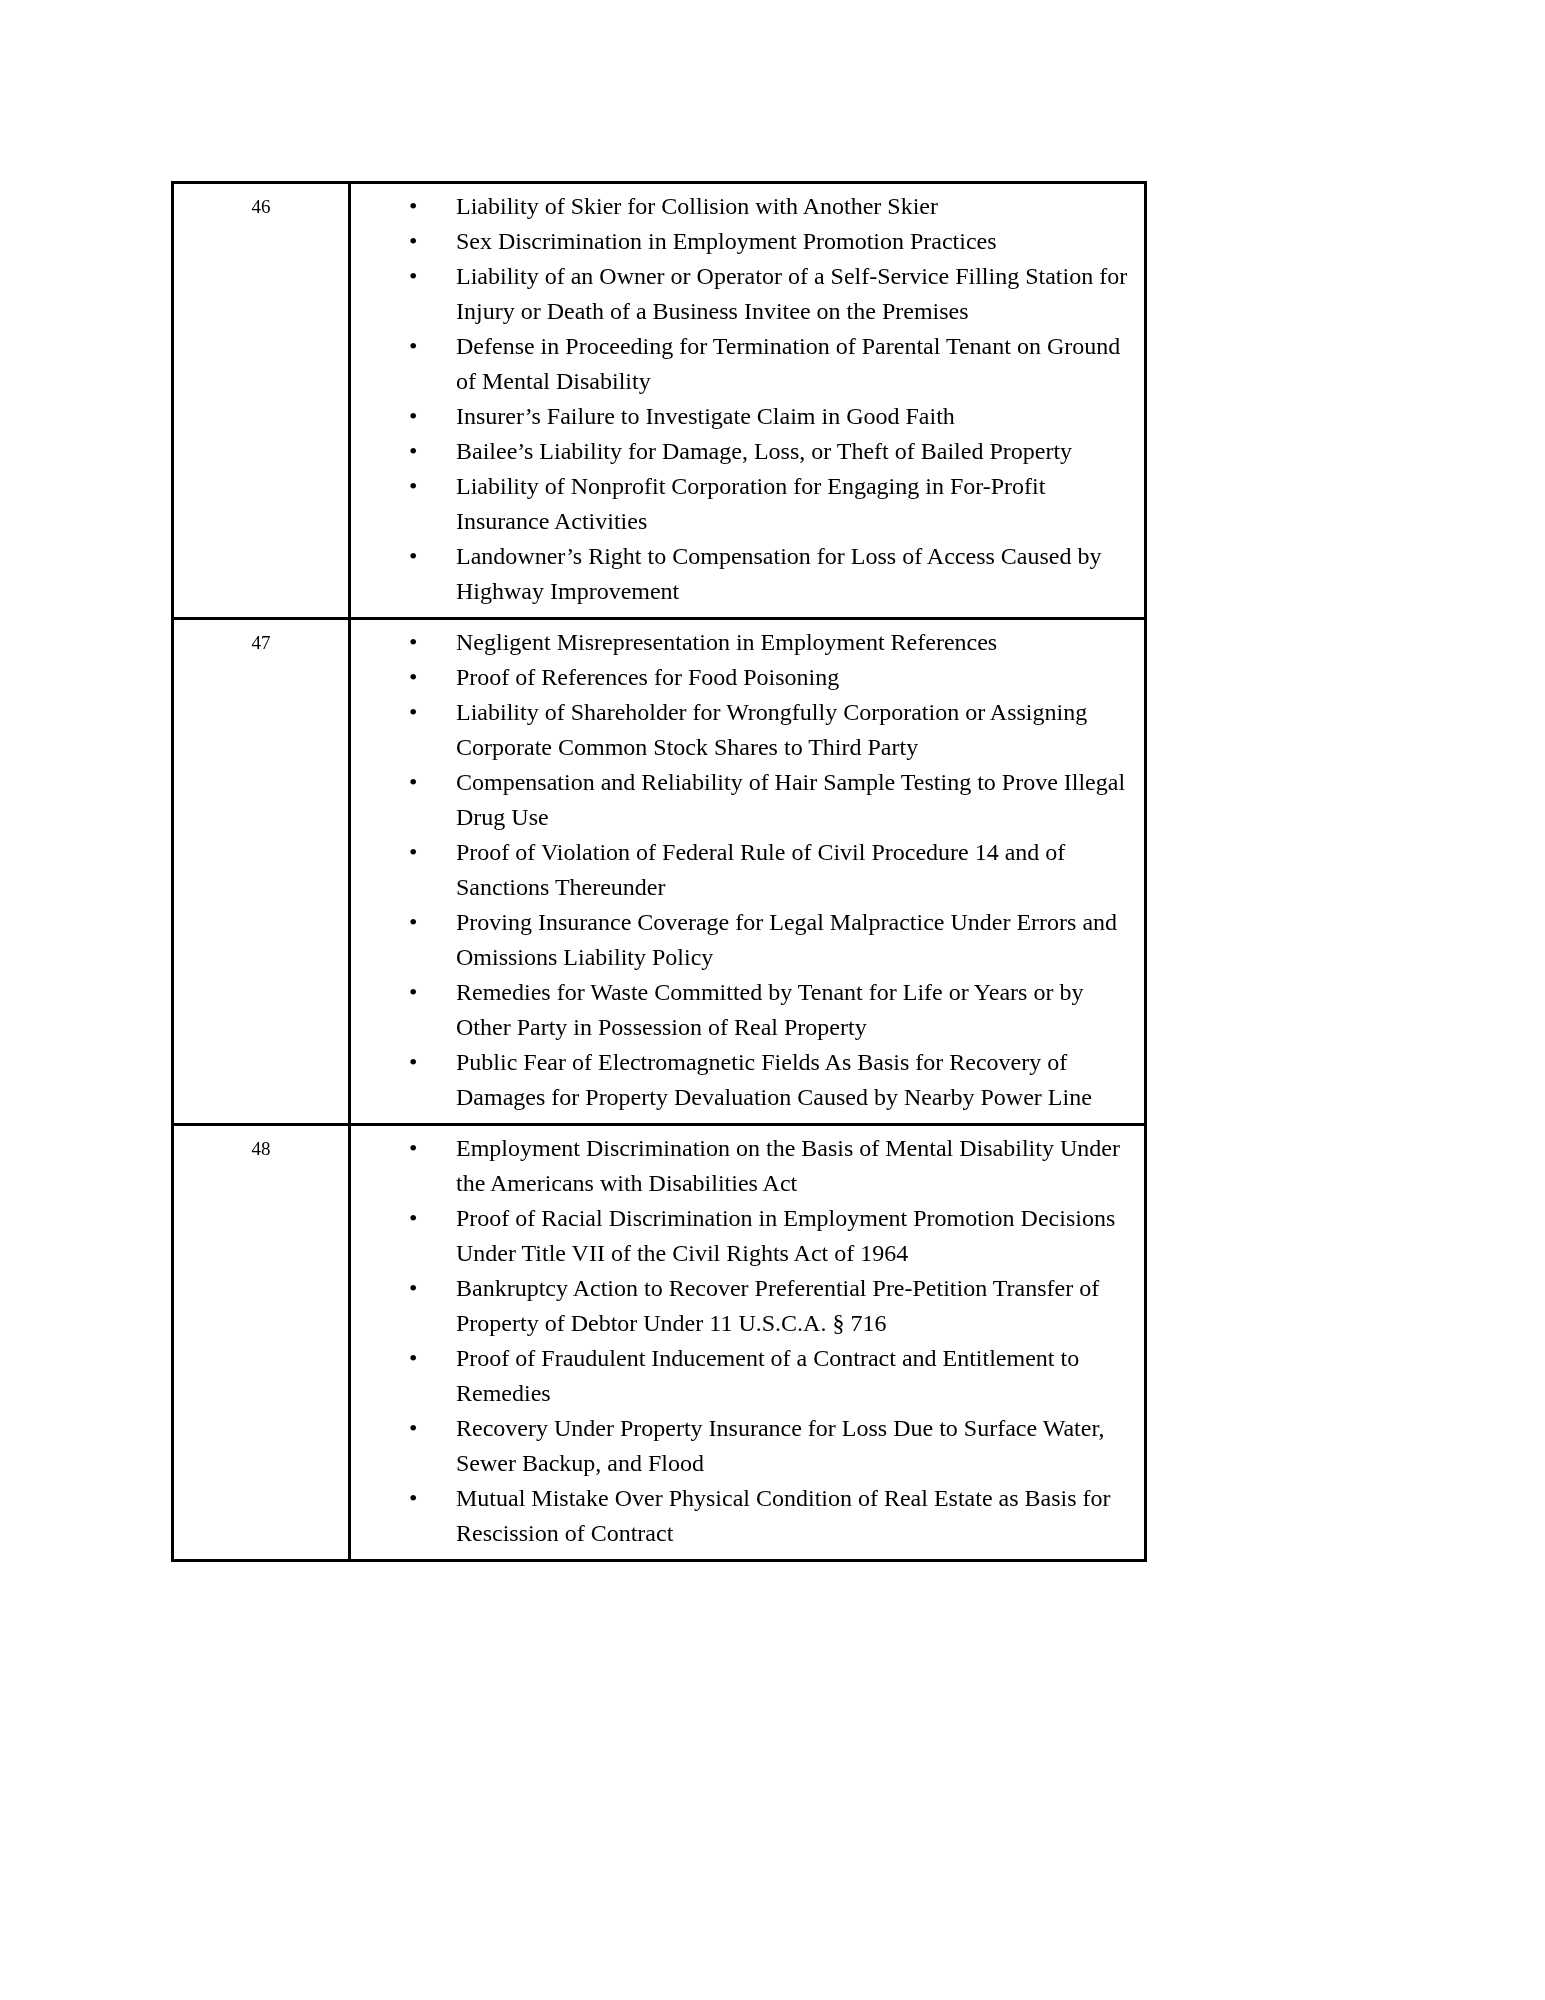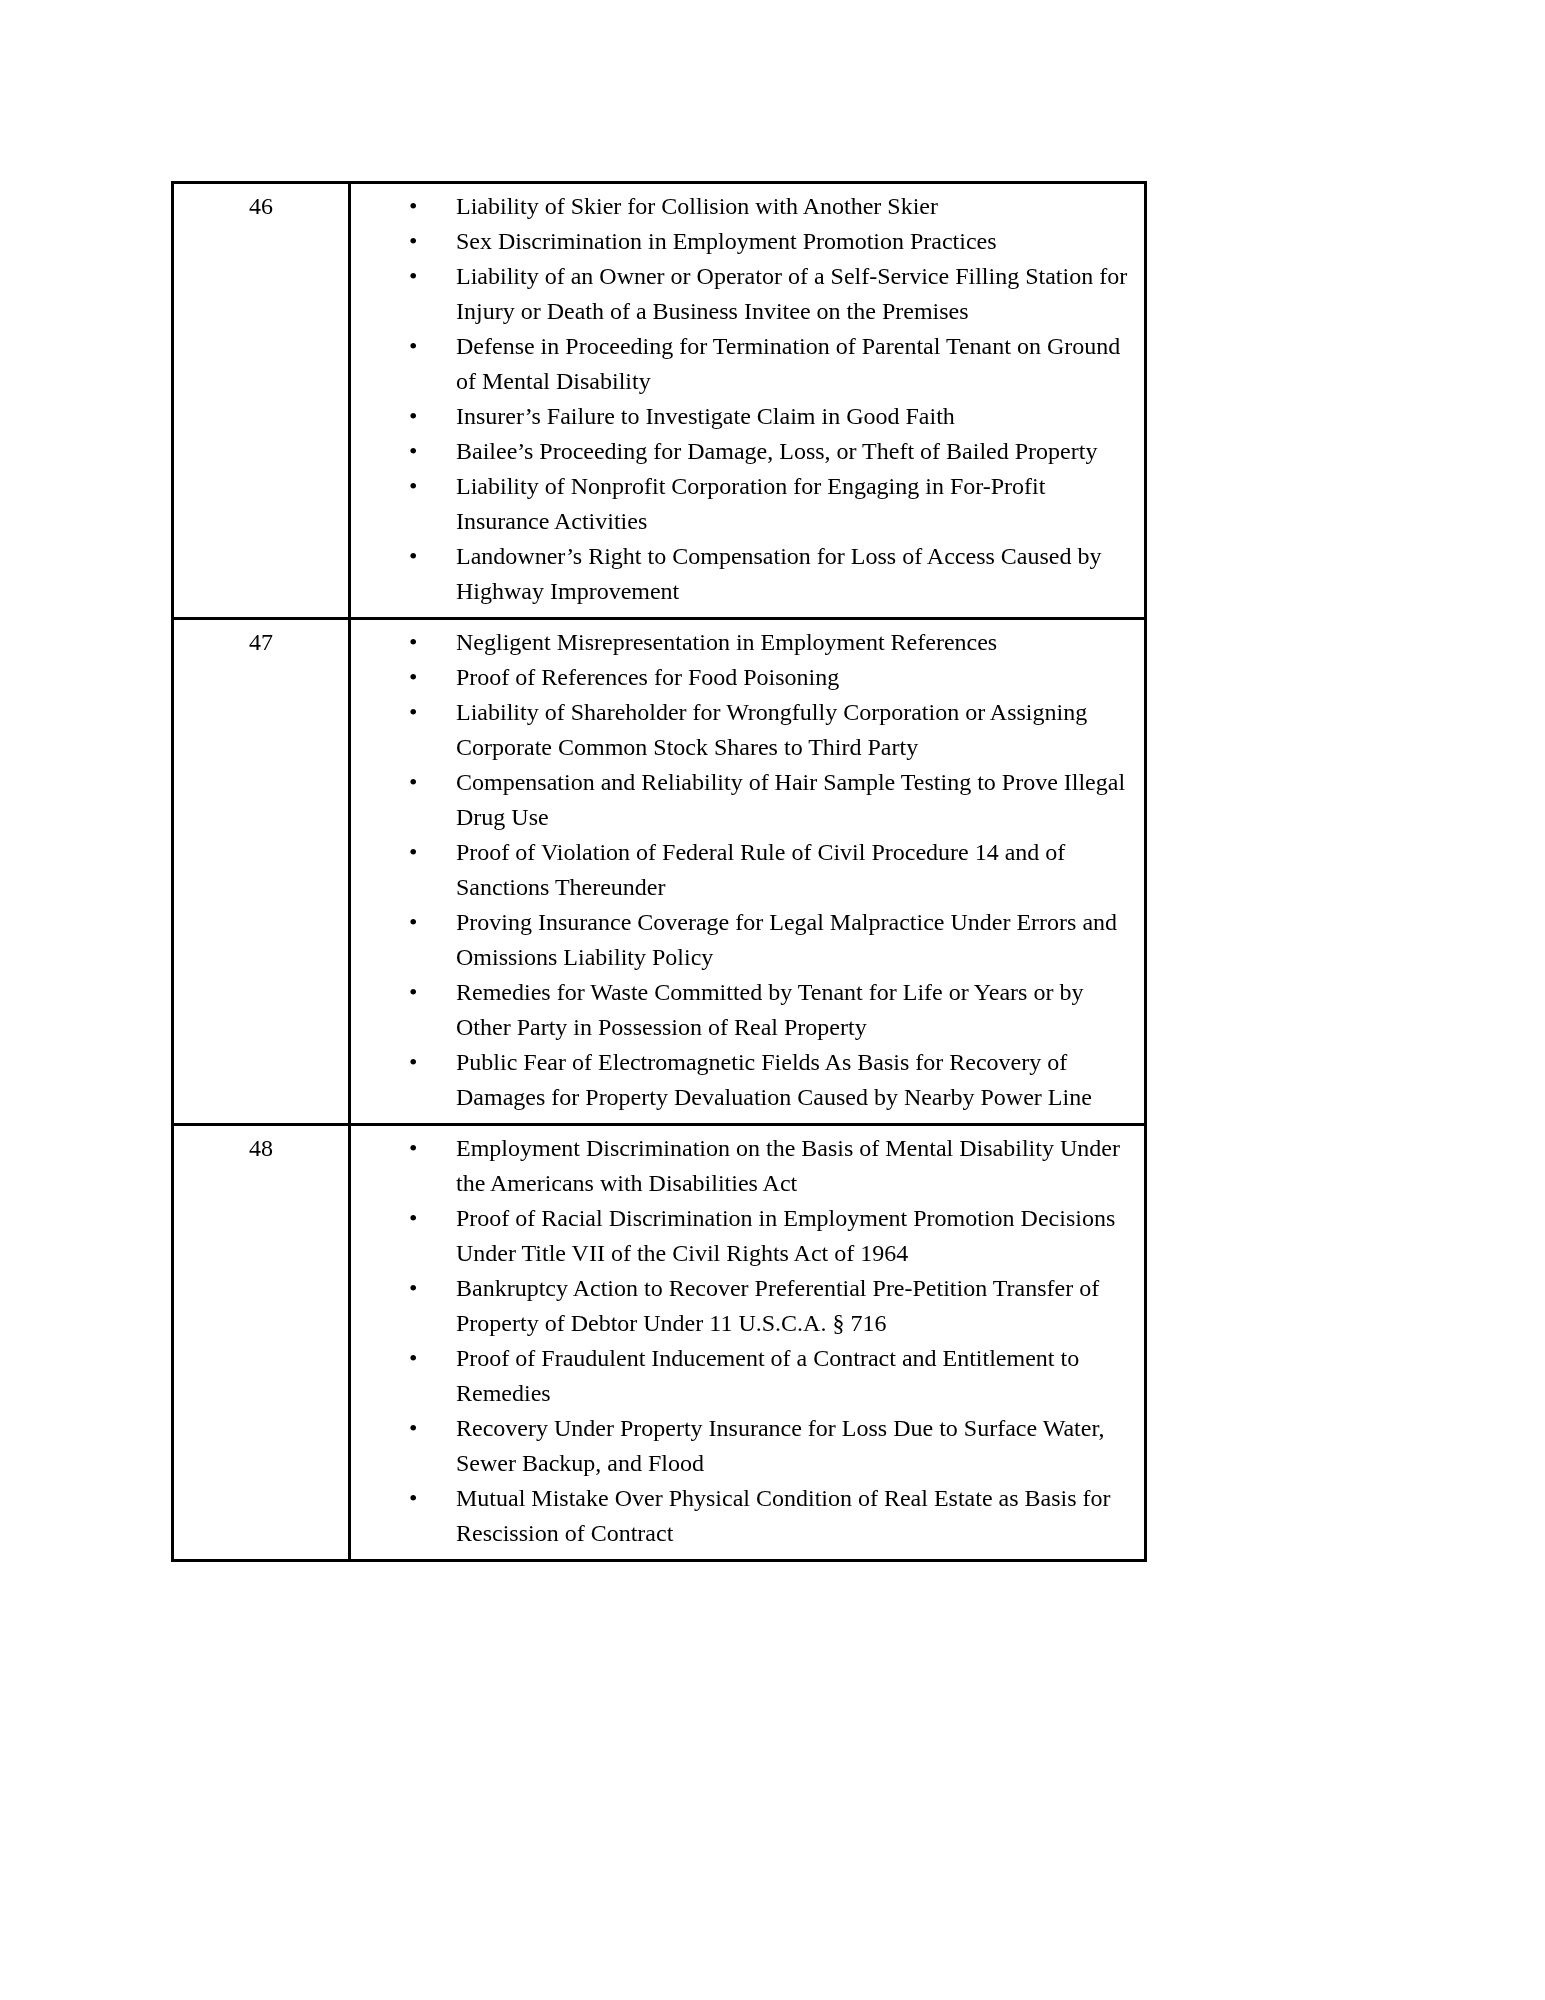--- a/index.html
+++ b/index.html
@@ -31,7 +31,7 @@
   td.num-cell {
     width: 172px;
     text-align: center;
-    font-size: 24px;
+    font-size: 19px;
     line-height: 35px;
     padding-top: 5px;
   }

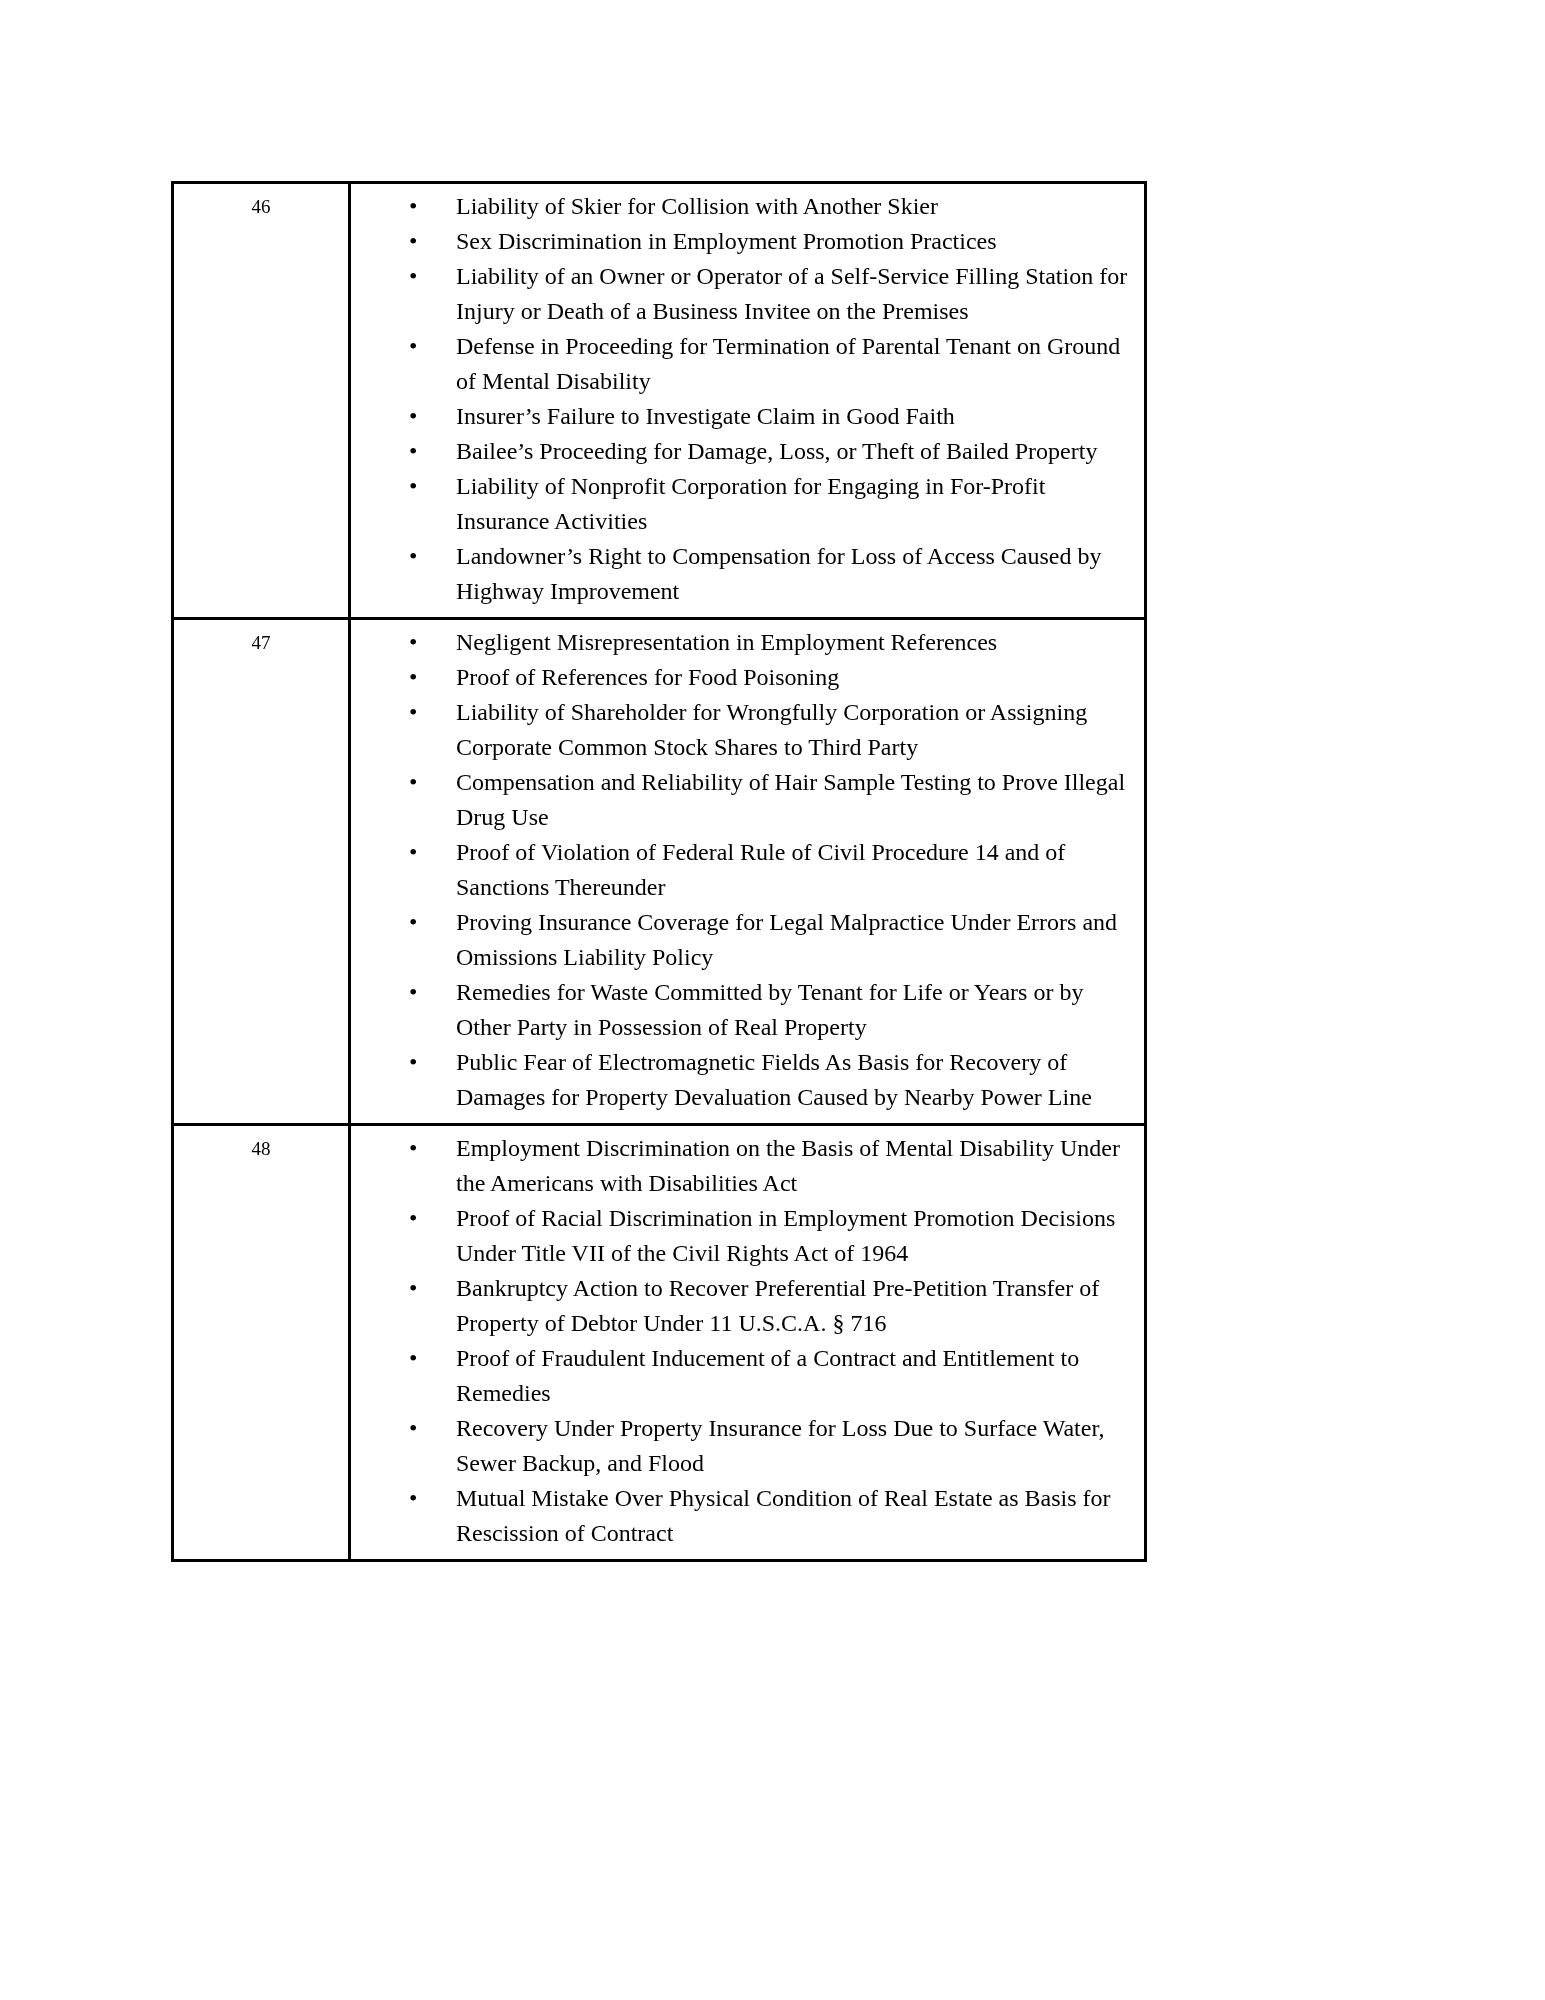--- a/index.html
+++ b/index.html
@@ -71,7 +71,7 @@
               <li class="topic-item">Liability of an Owner or Operator of a Self-Service Filling Station for Injury or Death of a Business Invitee on the Premises</li>
               <li class="topic-item">Defense in Proceeding for Termination of Parental Tenant on Ground of Mental Disability</li>
               <li class="topic-item">Insurer’s Failure to Investigate Claim in Good Faith</li>
-              <li class="topic-item">Bailee’s Proceeding for Damage, Loss, or Theft of Bailed Property</li>
+              <li class="topic-item">Bailee’s Liability for Damage, Loss, or Theft of Bailed Property</li>
               <li class="topic-item">Liability of Nonprofit Corporation for Engaging in For-Profit Insurance Activities</li>
               <li class="topic-item">Landowner’s Right to Compensation for Loss of Access Caused by Highway Improvement</li>
             </ul>

